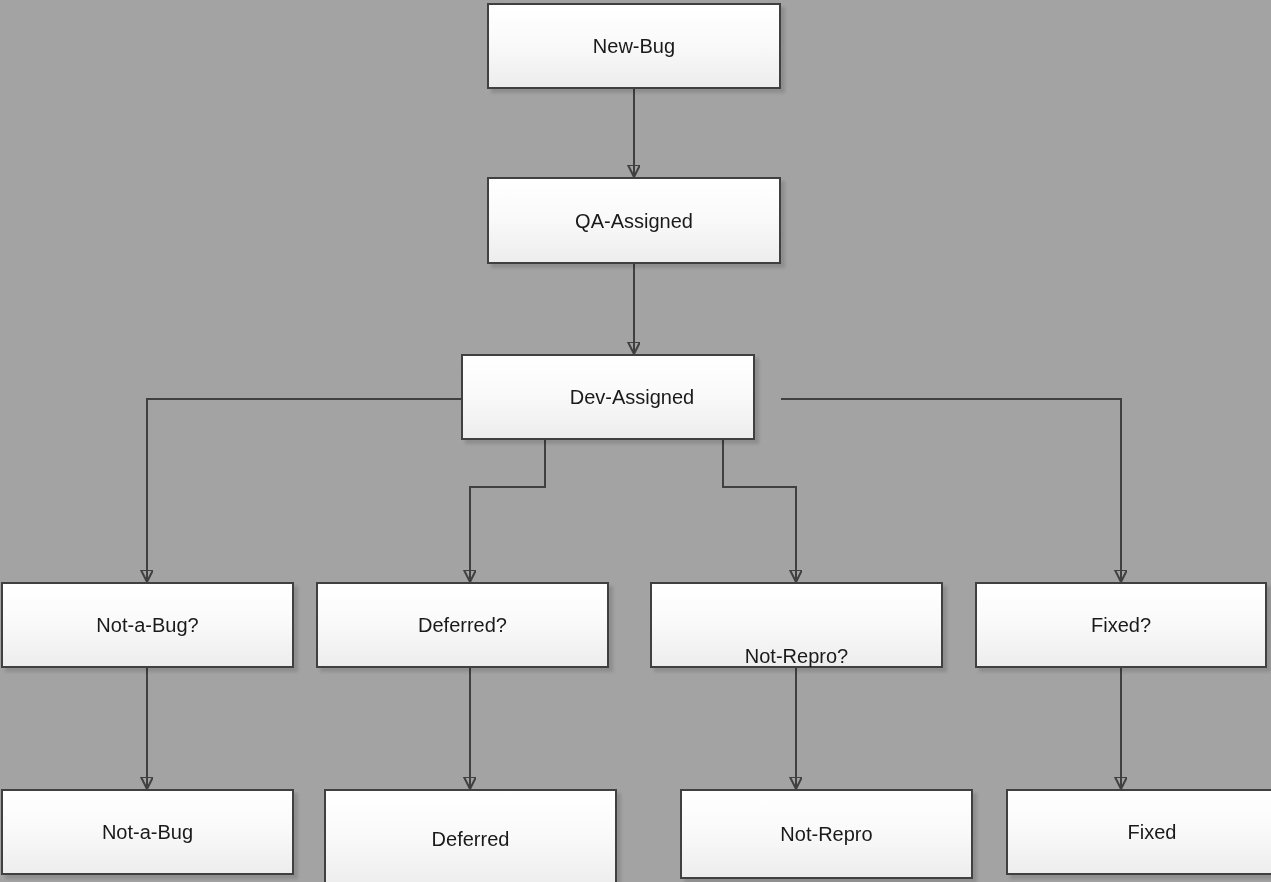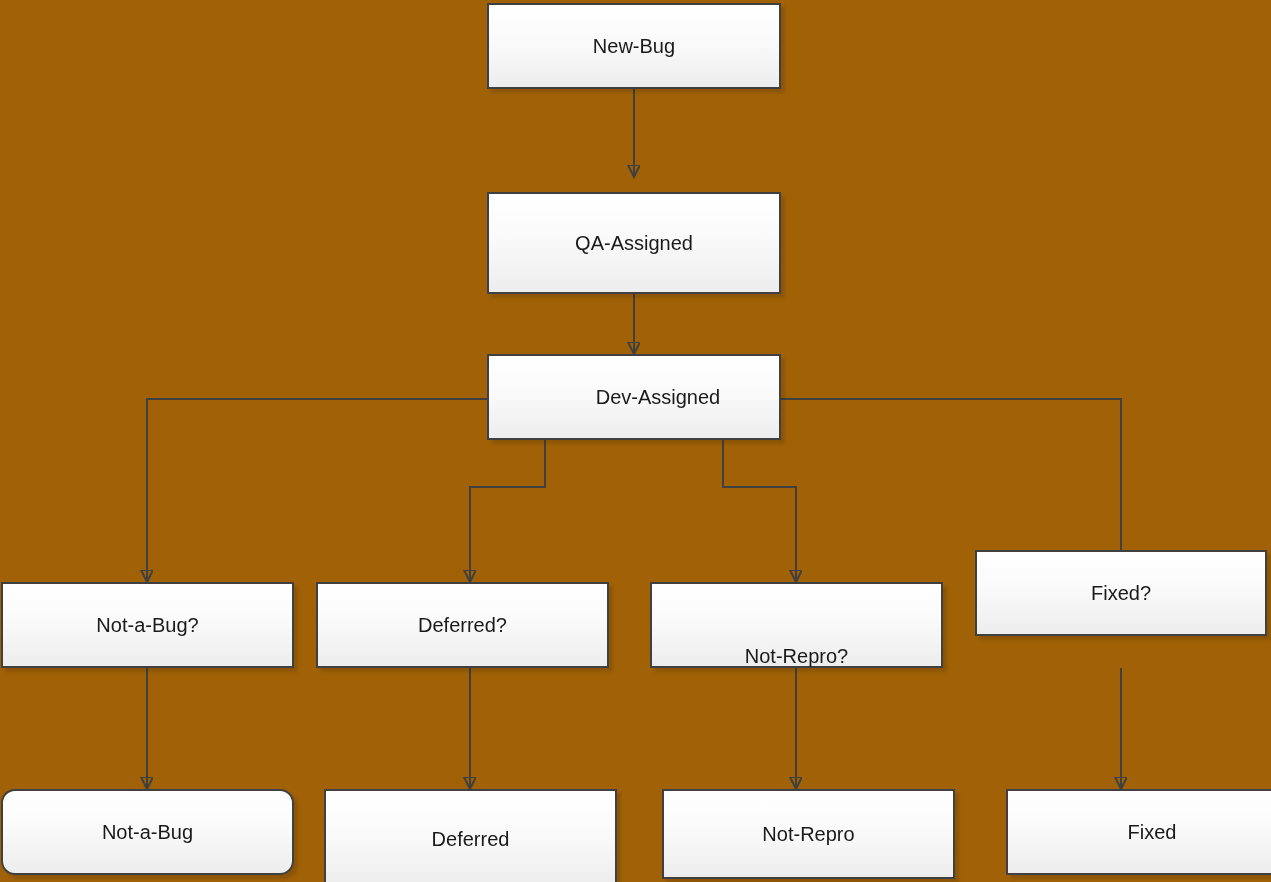--- a/index.html
+++ b/index.html
@@ -12,7 +12,7 @@
     position: relative;
     width: 1271px;
     height: 882px;
-    background: #a16207;
+    background: #a3a3a3;
     overflow: hidden;
   }
   .edges {

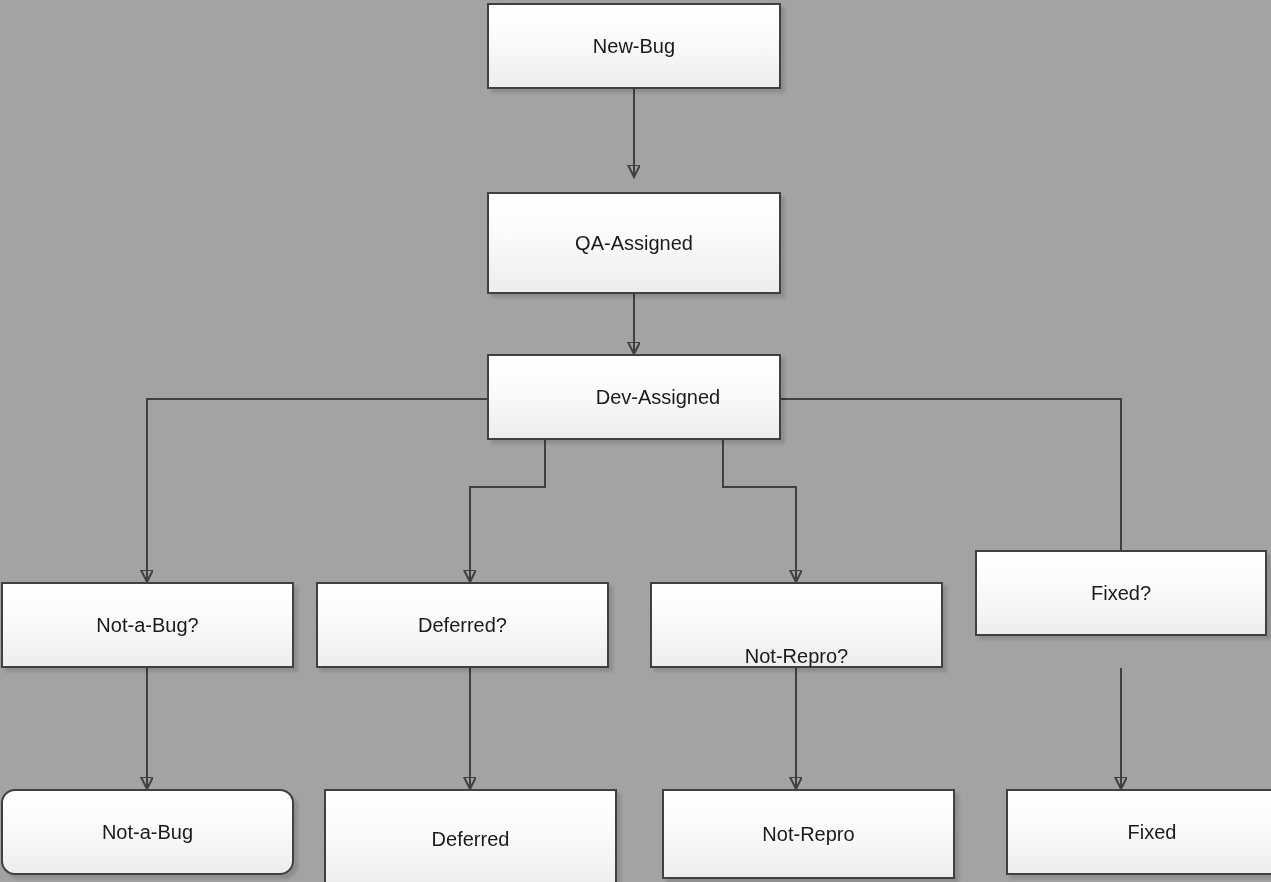--- a/index.html
+++ b/index.html
@@ -46,7 +46,7 @@
   }
   
   .n-new-bug      { left: 487px; top: 3px;   width: 294px; height: 86px; }
-  .n-qa-assigned  { left: 487px; top: 177px; width: 294px; height: 102px; margin-top: 15px; }
+  .n-qa-assigned  { left: 487px; top: 177px; width: 294px; height: 87px; }
   .n-dev-assigned { left: 487px; top: 354px; width: 294px; height: 86px; padding-left: 48px; }
   .n-not-a-bug-q  { left: 1px;   top: 582px; width: 293px; height: 86px; }
   .n-deferred-q   { left: 316px; top: 582px; width: 293px; height: 86px; }

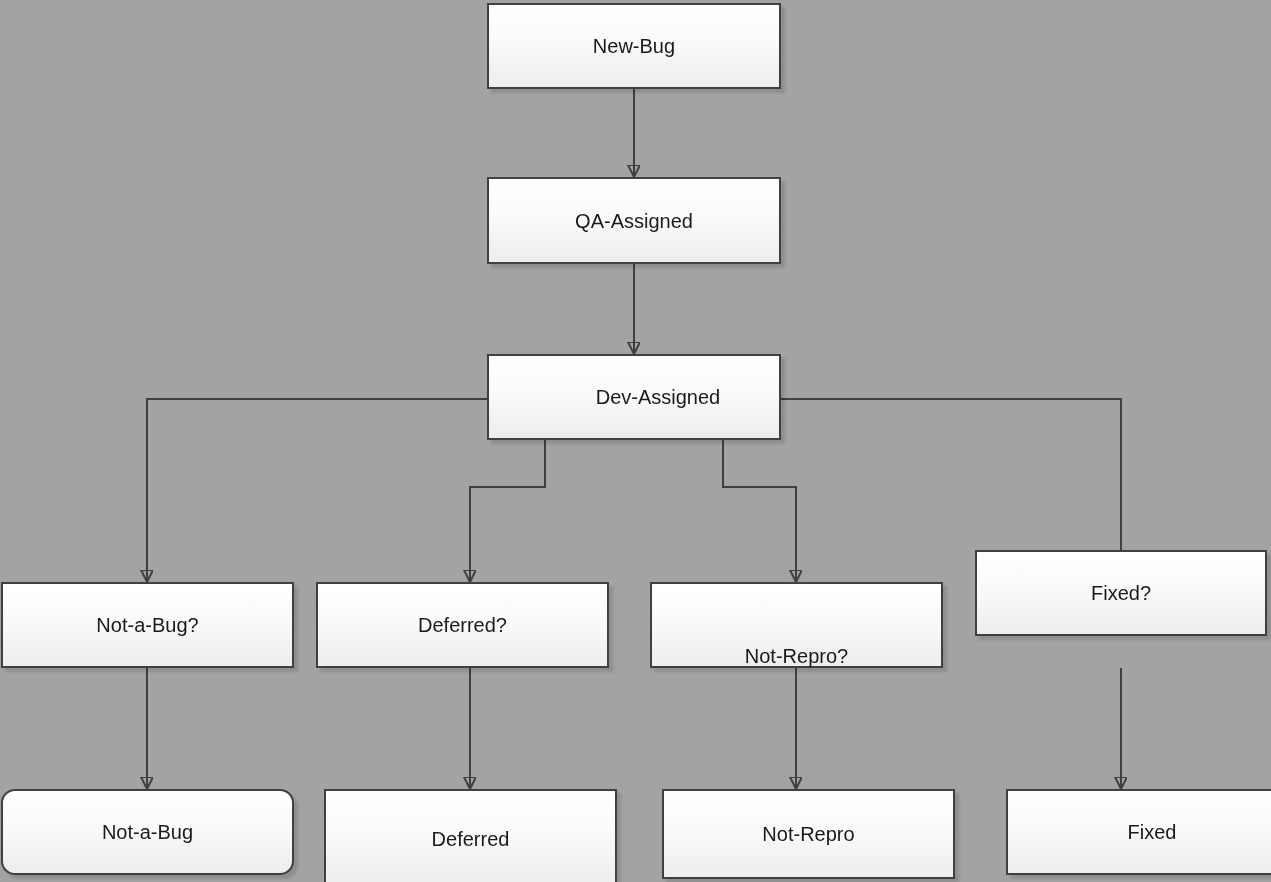--- a/index.html
+++ b/index.html
@@ -47,7 +47,7 @@
   
   .n-new-bug      { left: 487px; top: 3px;   width: 294px; height: 86px; }
   .n-qa-assigned  { left: 487px; top: 177px; width: 294px; height: 87px; }
-  .n-dev-assigned { left: 487px; top: 354px; width: 294px; height: 86px; padding-left: 48px; }
+  .n-dev-assigned { left: 461px; top: 354px; width: 294px; height: 86px; padding-left: 48px; }
   .n-not-a-bug-q  { left: 1px;   top: 582px; width: 293px; height: 86px; }
   .n-deferred-q   { left: 316px; top: 582px; width: 293px; height: 86px; }
   .n-not-repro-q  { left: 650px; top: 582px; width: 293px; height: 86px; align-items: flex-end; }

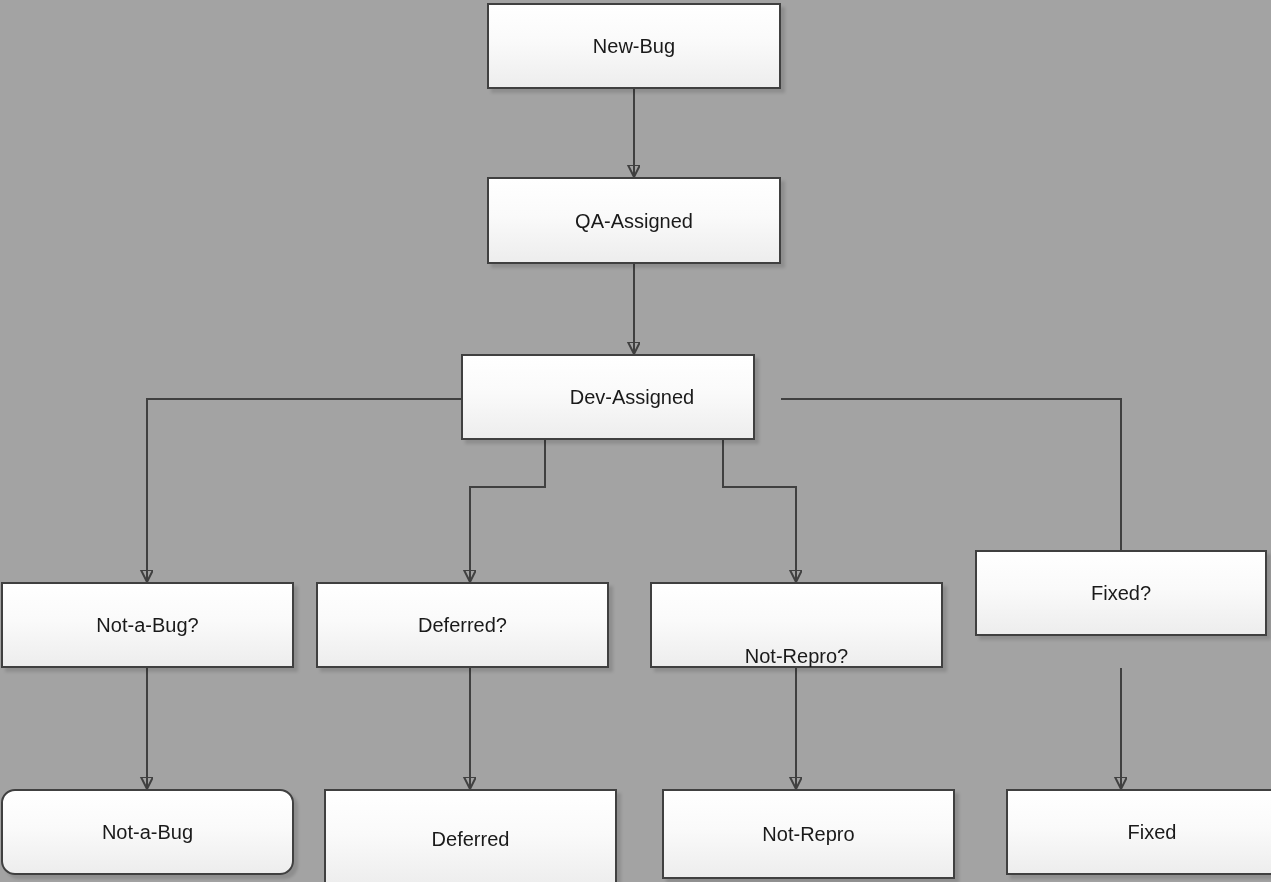--- a/index.html
+++ b/index.html
@@ -51,7 +51,7 @@
   .n-not-a-bug-q  { left: 1px;   top: 582px; width: 293px; height: 86px; }
   .n-deferred-q   { left: 316px; top: 582px; width: 293px; height: 86px; }
   .n-not-repro-q  { left: 650px; top: 582px; width: 293px; height: 86px; align-items: flex-end; }
-  .n-fixed-q      { left: 975px; top: 550px; width: 292px; height: 86px; }
+  .n-fixed-q      { left: 975px; top: 582px; width: 292px; height: 86px; }
   .n-not-a-bug    { left: 1px;   top: 789px; width: 293px; height: 86px; border-radius: 14px; }
   .n-deferred     { left: 324px; top: 789px; width: 293px; height: 99px; }
   .n-not-repro    { left: 662px; top: 789px; width: 293px; height: 90px; }

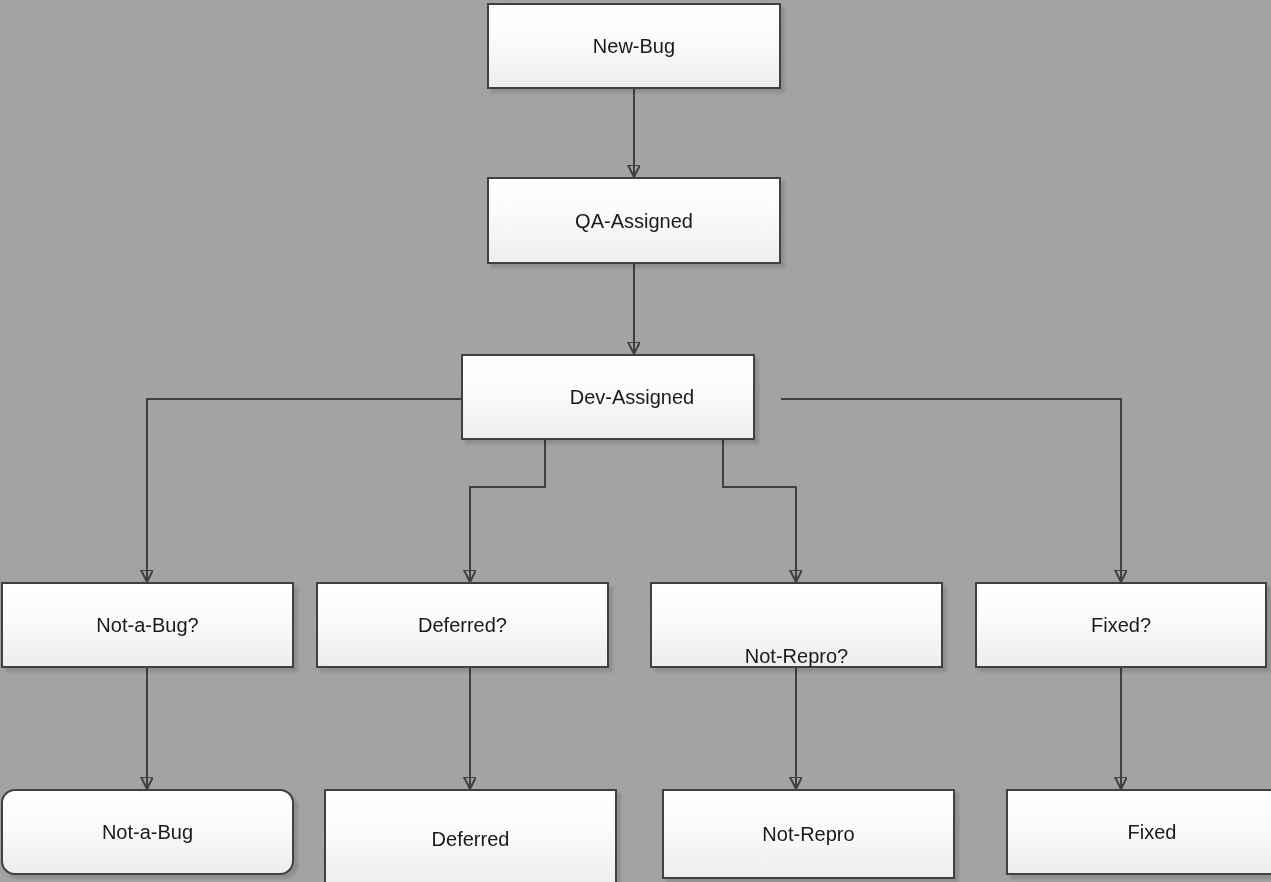--- a/index.html
+++ b/index.html
@@ -52,7 +52,7 @@
   .n-deferred-q   { left: 316px; top: 582px; width: 293px; height: 86px; }
   .n-not-repro-q  { left: 650px; top: 582px; width: 293px; height: 86px; align-items: flex-end; }
   .n-fixed-q      { left: 975px; top: 582px; width: 292px; height: 86px; }
-  .n-not-a-bug    { left: 1px;   top: 789px; width: 293px; height: 86px; border-radius: 14px; }
+  .n-not-a-bug    { left: 1px;   top: 789px; width: 293px; height: 86px; }
   .n-deferred     { left: 324px; top: 789px; width: 293px; height: 99px; }
   .n-not-repro    { left: 662px; top: 789px; width: 293px; height: 90px; }
   .n-fixed        { left: 1006px; top: 789px; width: 292px; height: 86px; }

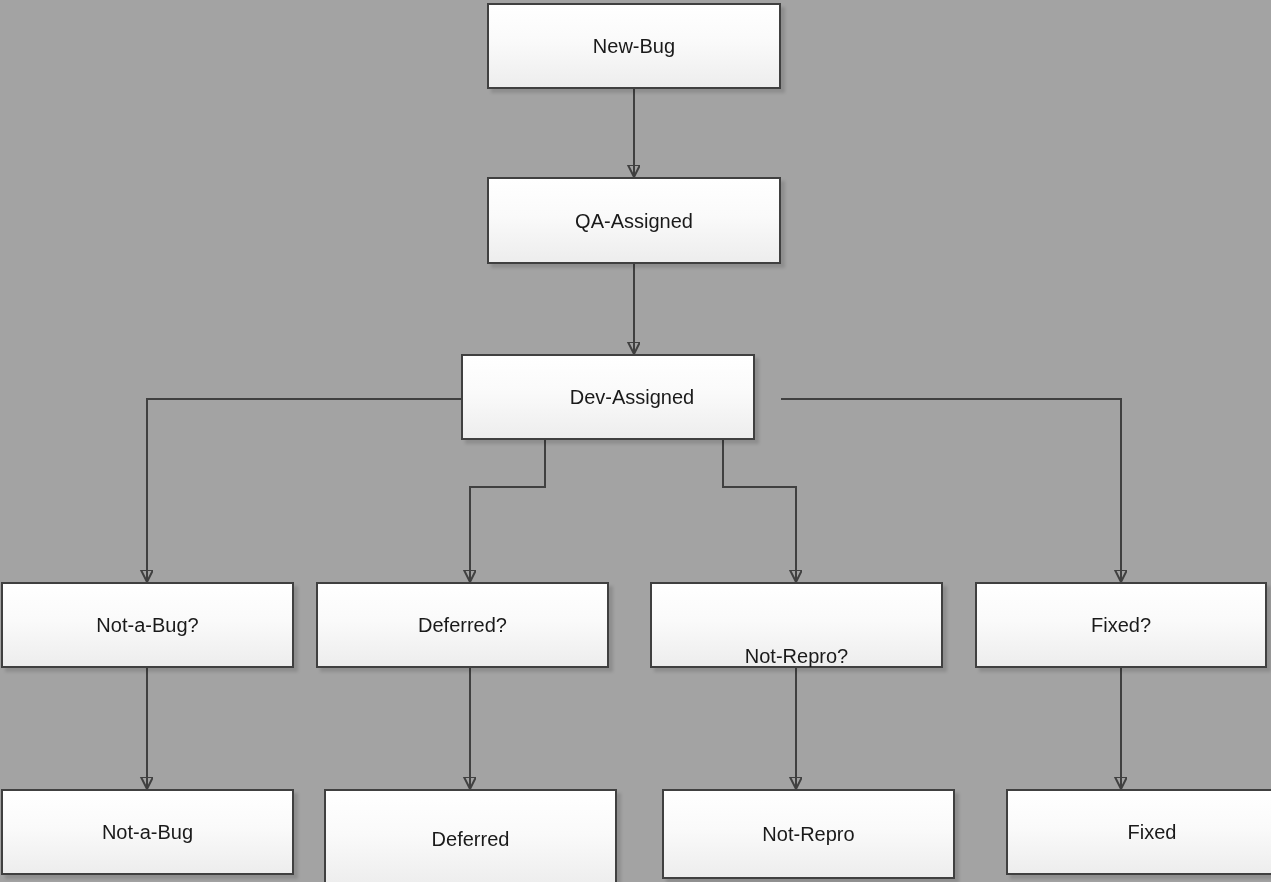--- a/index.html
+++ b/index.html
@@ -54,7 +54,7 @@
   .n-fixed-q      { left: 975px; top: 582px; width: 292px; height: 86px; }
   .n-not-a-bug    { left: 1px;   top: 789px; width: 293px; height: 86px; }
   .n-deferred     { left: 324px; top: 789px; width: 293px; height: 99px; }
-  .n-not-repro    { left: 662px; top: 789px; width: 293px; height: 90px; }
+  .n-not-repro    { left: 680px; top: 789px; width: 293px; height: 90px; }
   .n-fixed        { left: 1006px; top: 789px; width: 292px; height: 86px; }
 </style>
 </head>

